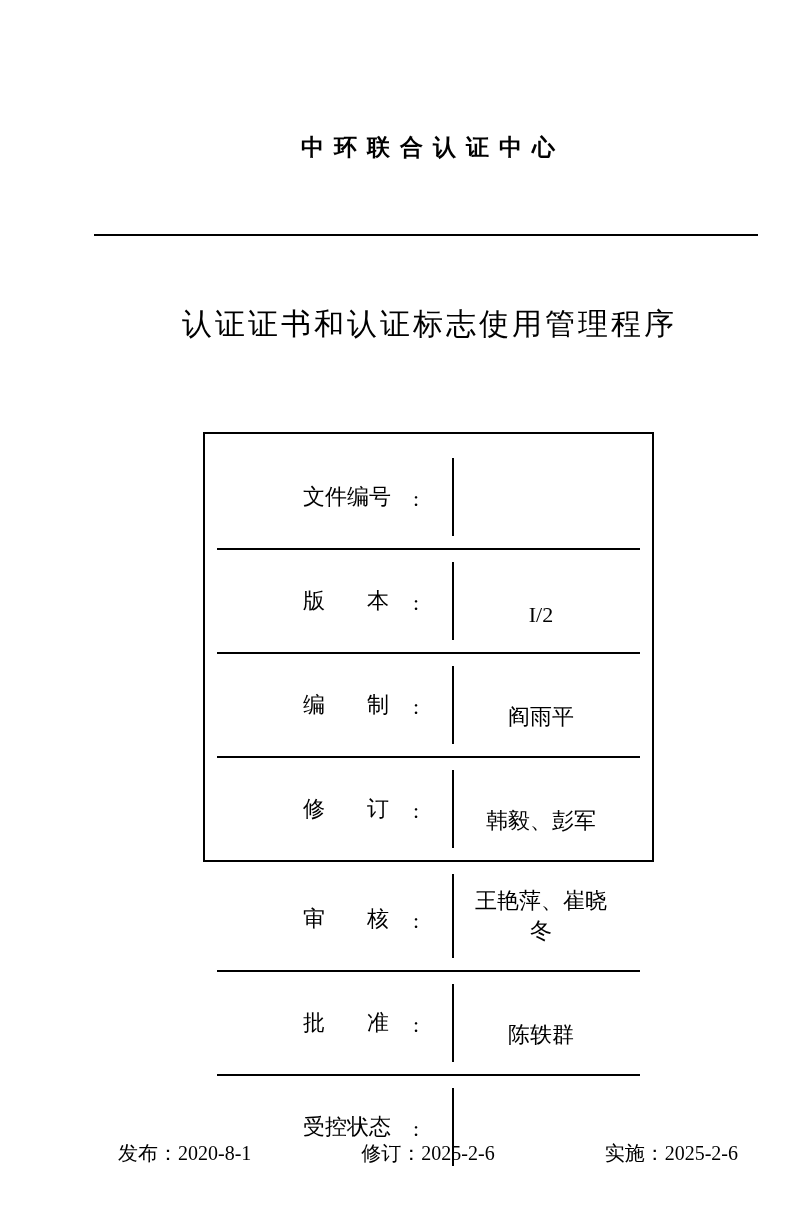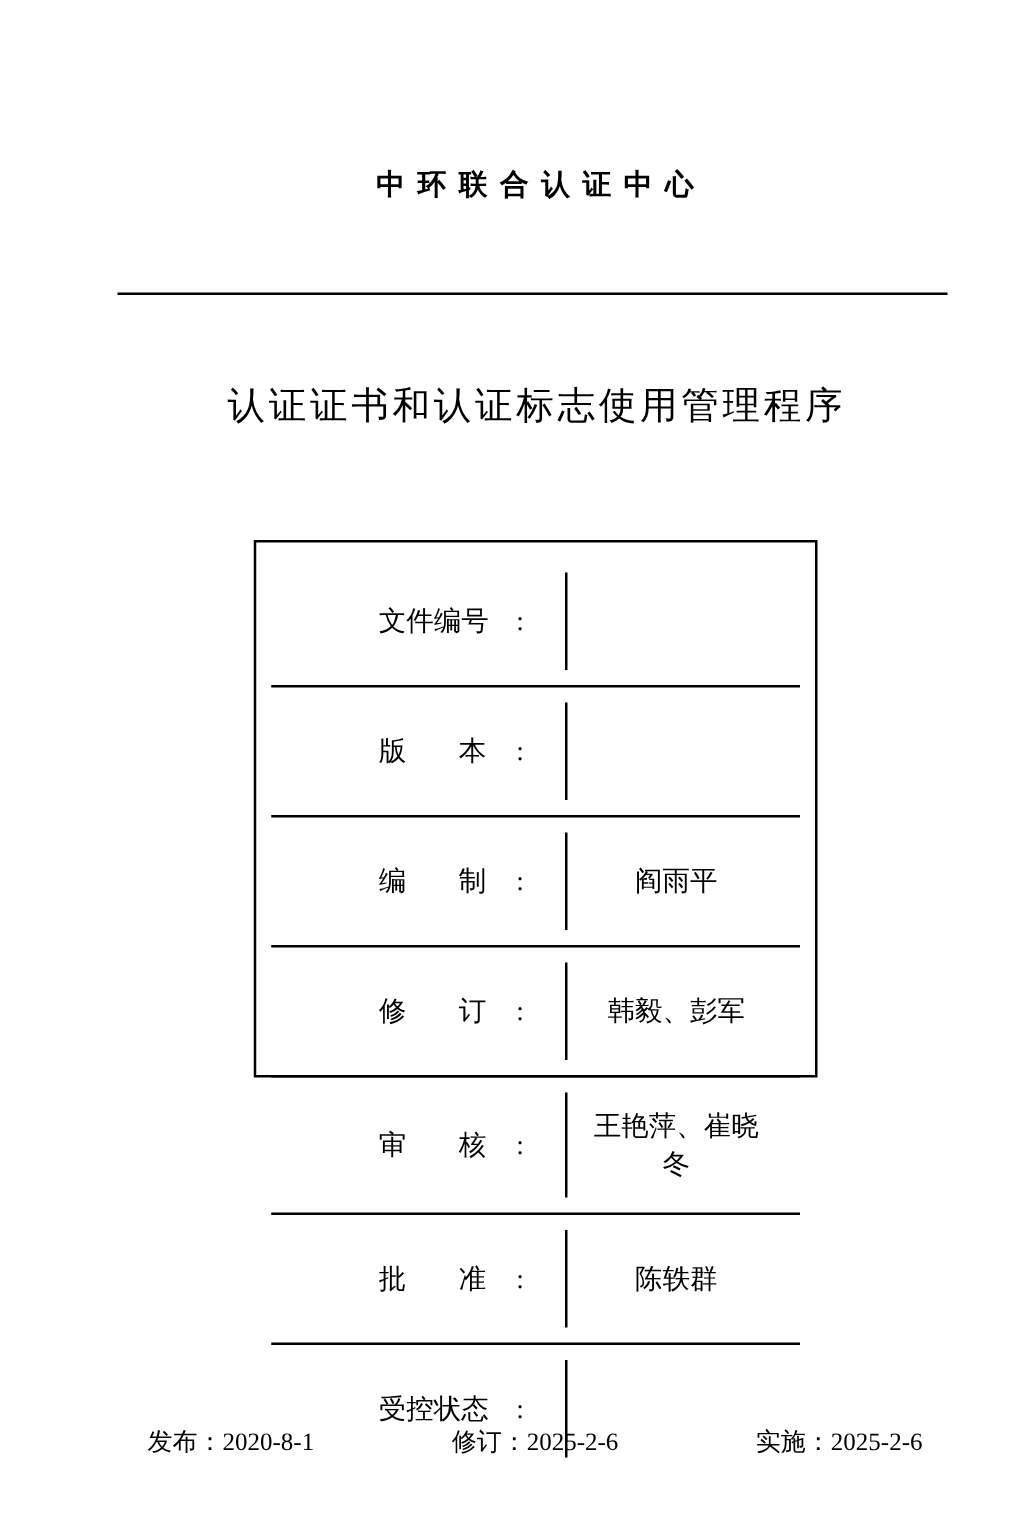--- a/index.html
+++ b/index.html
@@ -82,7 +82,7 @@
   .trow:first-child { border-top: none; }
   .tcell {
     display: flex;
-    align-items: center;
+    align-items: flex-end;
     font-size: 22px;
   }
   .tlabel {

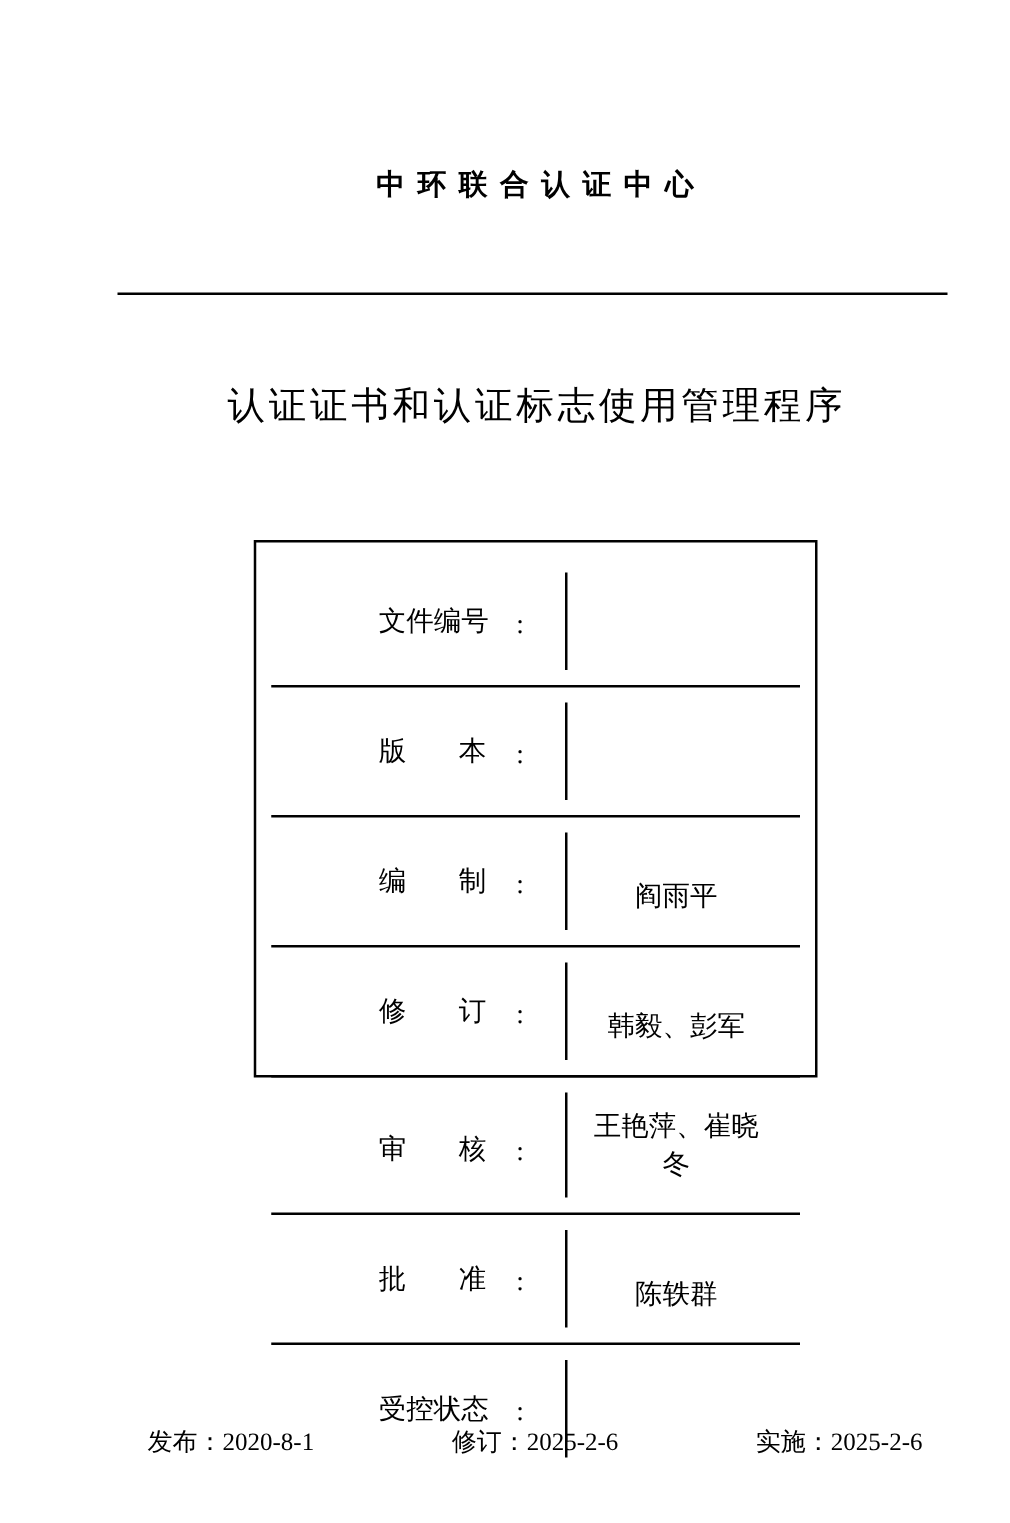--- a/index.html
+++ b/index.html
@@ -142,6 +142,7 @@
           <span class="label-chars">版本</span>
           <span class="label-colon">:</span>
         </div>
+      <div class="tcell tvalue">I/2</div>
     </div>
 
     <div class="trow">

